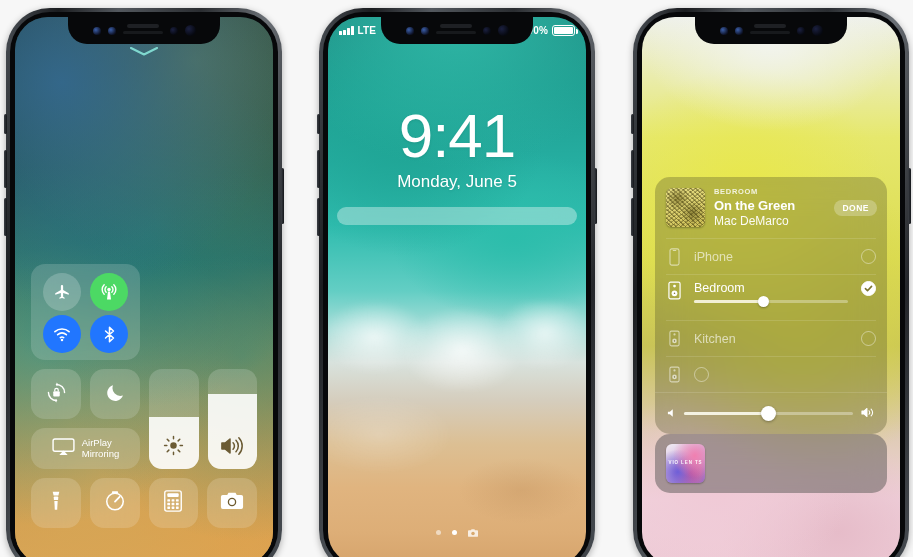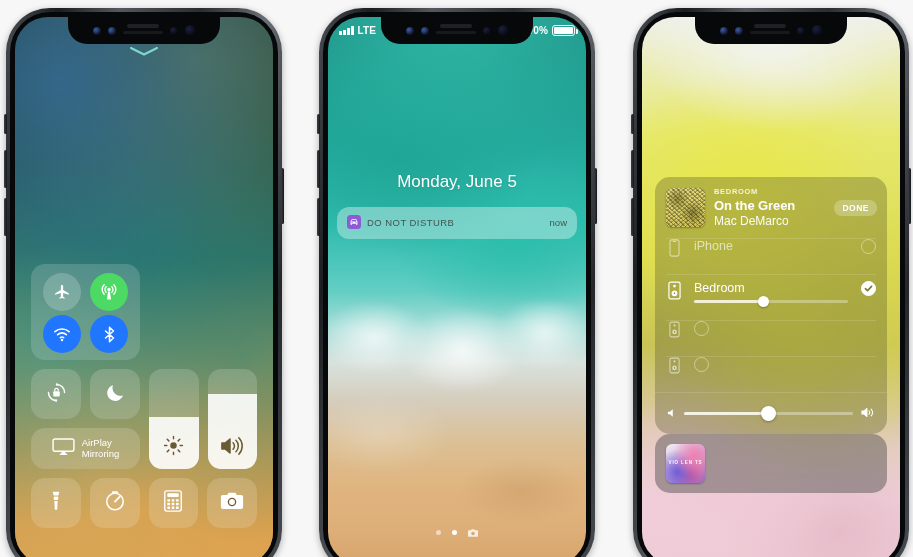--- a/index.html
+++ b/index.html
@@ -515,6 +515,7 @@
         <span class="nsensor dark big"></span>
       </div>
 
+      <div class="lk-time">9:41</div>
       <div class="lk-date">Monday, June 5</div>
 
       <div class="lk-notif">

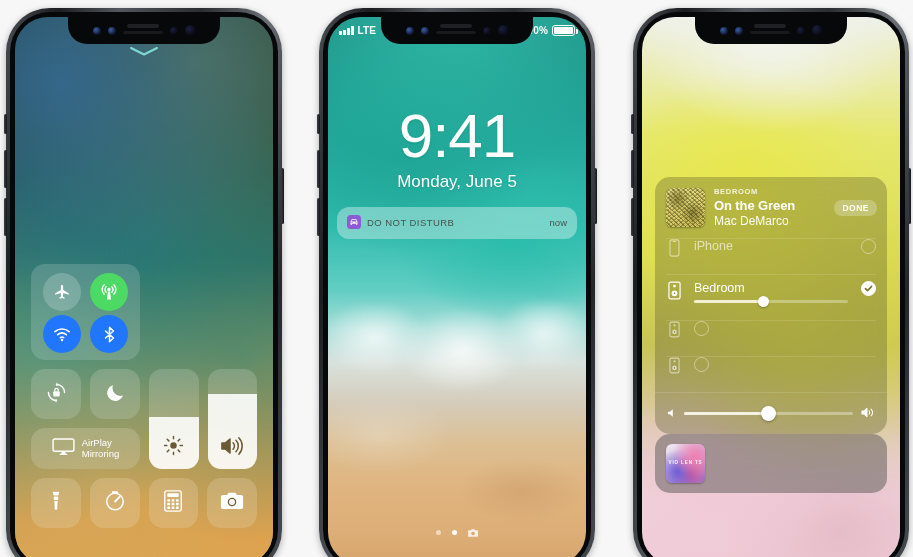--- a/index.html
+++ b/index.html
@@ -519,18 +519,6 @@
       <div class="lk-date">Monday, June 5</div>
 
       <div class="lk-notif">
-        <div class="lkn-head">
-          <span class="lkn-icon">
-            <svg width="10" height="10" viewBox="0 0 14 14" fill="#fff">
-              <path d="M2.2 6.2l1-2.4a1.2 1.2 0 011.1-.7h5.4a1.2 1.2 0 011.1.7l1 2.4v3.9a.7.7 0 01-.7.7h-.7a.7.7 0 01-.7-.7v-.5H4.3v.5a.7.7 0 01-.7.7h-.7a.7.7 0 01-.7-.7z"></path>
-              <circle cx="4.2" cy="8" r=".85" fill="#8e5bd6"></circle>
-                <circle cx="9.8" cy="8" r=".85" fill="#8e5bd6"></circle>
-              <rect x="3.5" y="4.3" width="7" height="1.9" rx=".5" fill="#8e5bd6"></rect>
-            </svg>
-          </span>
-          <span class="lkn-app">DO NOT DISTURB</span>
-          <span class="lkn-time">now</span>
-        </div>
       </div>
 
       <div class="lk-dots">

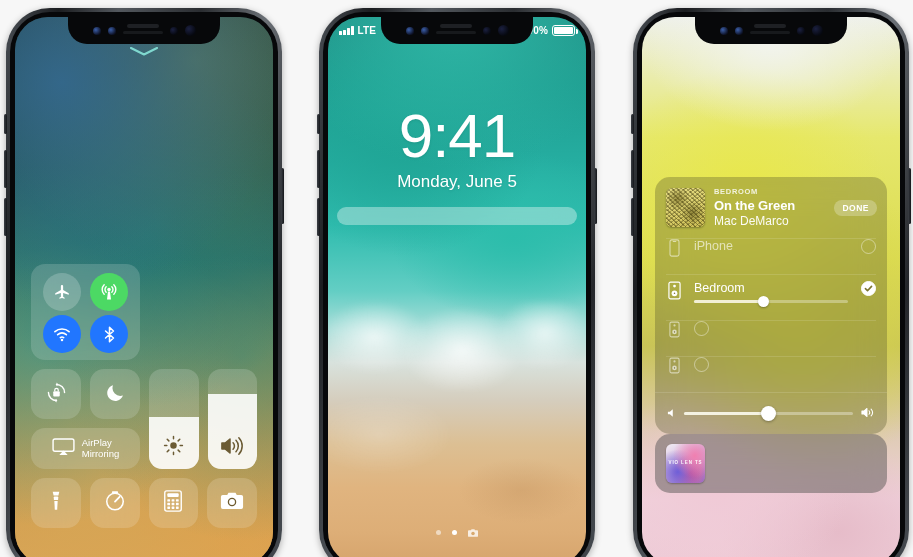--- a/index.html
+++ b/index.html
@@ -251,7 +251,7 @@
   
   .ap-dev { padding:0 11px; }
   .ap-row {
-    display:flex; gap:11px;
+    display:flex; align-items:center; gap:11px;
     height:36px; border-top:1px solid rgba(255,255,255,.13);
     position:relative;
   }

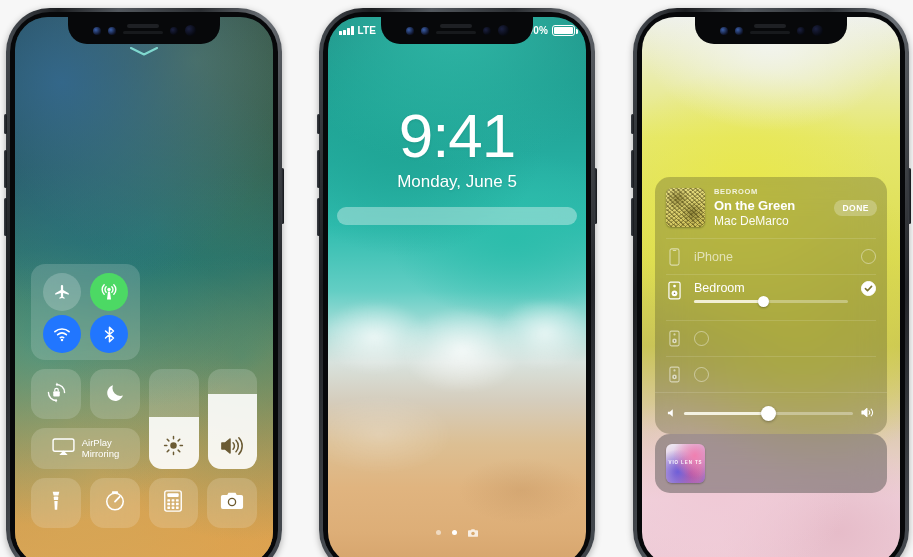--- a/index.html
+++ b/index.html
@@ -611,6 +611,7 @@
                 <circle cx="6" cy="4.6" r="1.2" fill="rgba(255,255,255,.55)" stroke="none"></circle>
               </svg>
             </span>
+            <span class="ap-name">Kitchen</span>
             <span class="ap-check"></span>
           </div>
 

